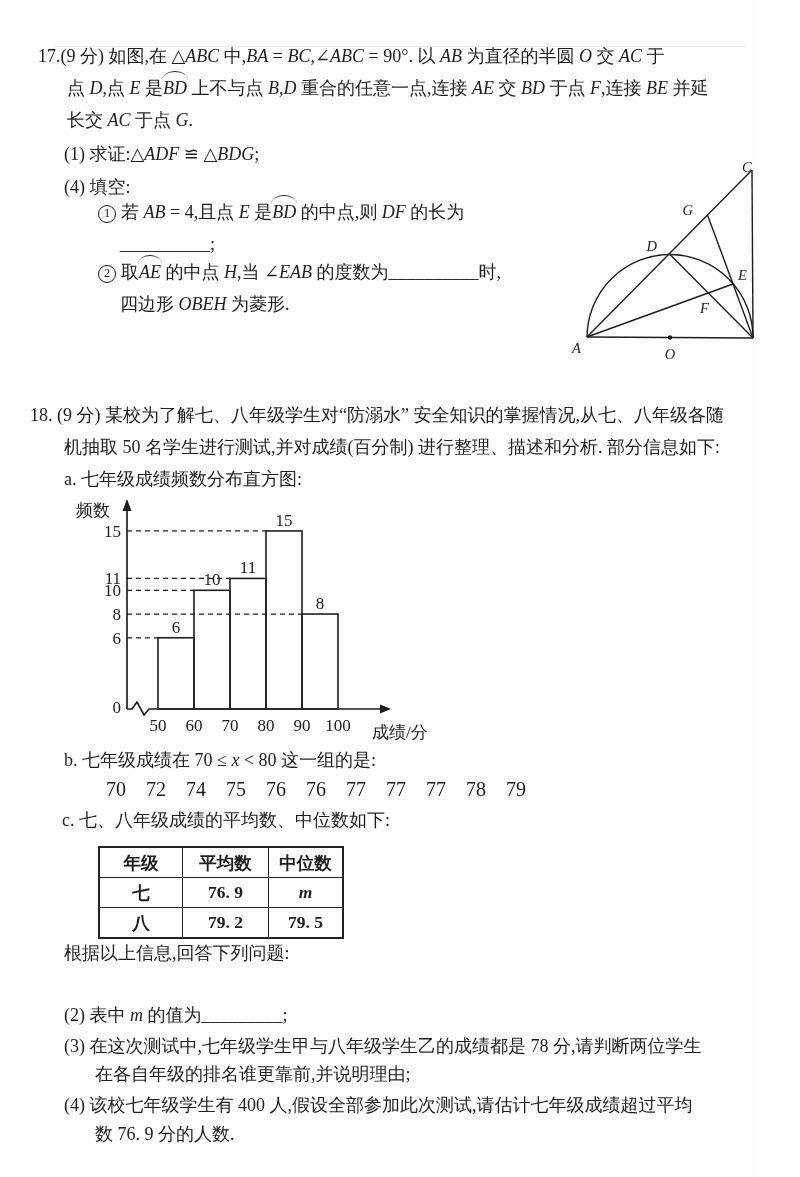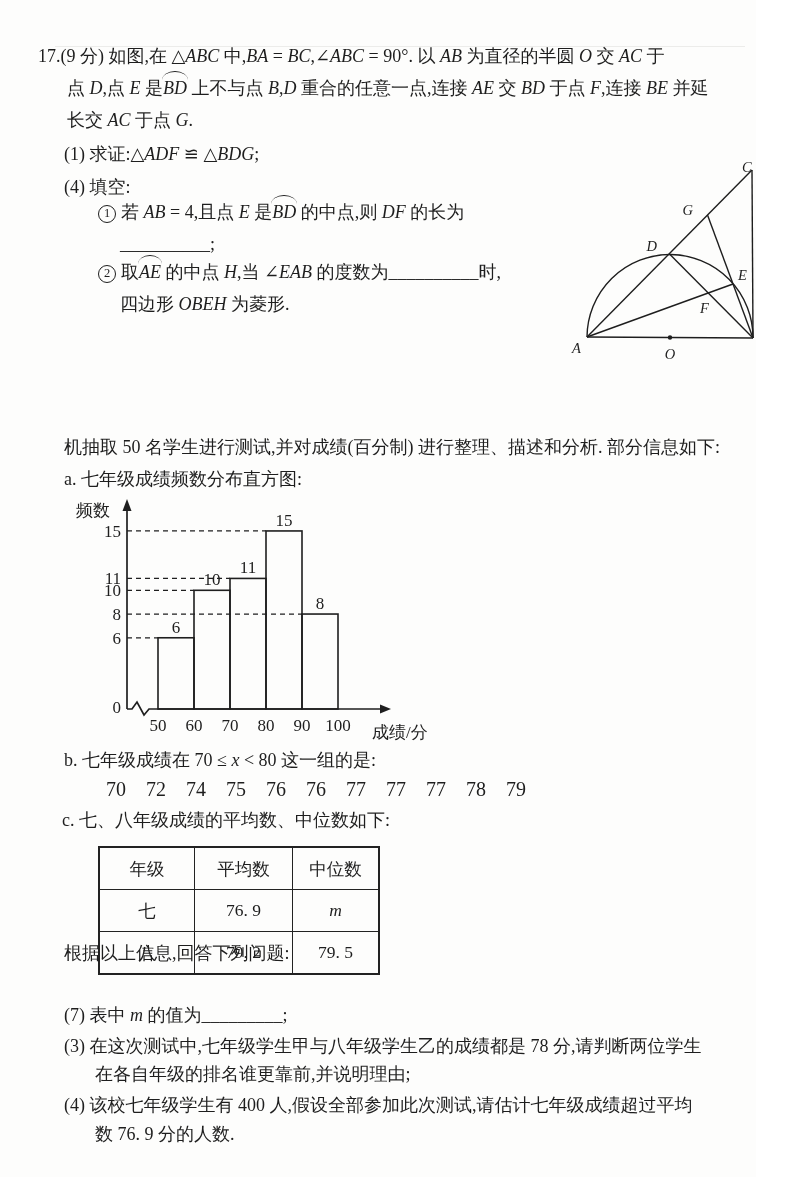--- a/index.html
+++ b/index.html
@@ -83,6 +83,7 @@
     <text class="figlabel" x="125" y="199" text-anchor="middle">O</text>
   </svg>
 
+  <div class="ln" style="left:30px;top:403px"><span>18. (9 分) 某校为了解七、八年级学生对“防溺水” 安全知识的掌握情况,从七、八年级各随</span></div>
   <div class="ln" style="left:64px;top:435px"><span>机抽取 50 名学生进行测试,并对成绩(百分制) 进行整理、描述和分析. 部分信息如下:</span></div>
   <div class="ln" style="left:64px;top:467px"><span>a. 七年级成绩频数分布直方图:</span></div>
 

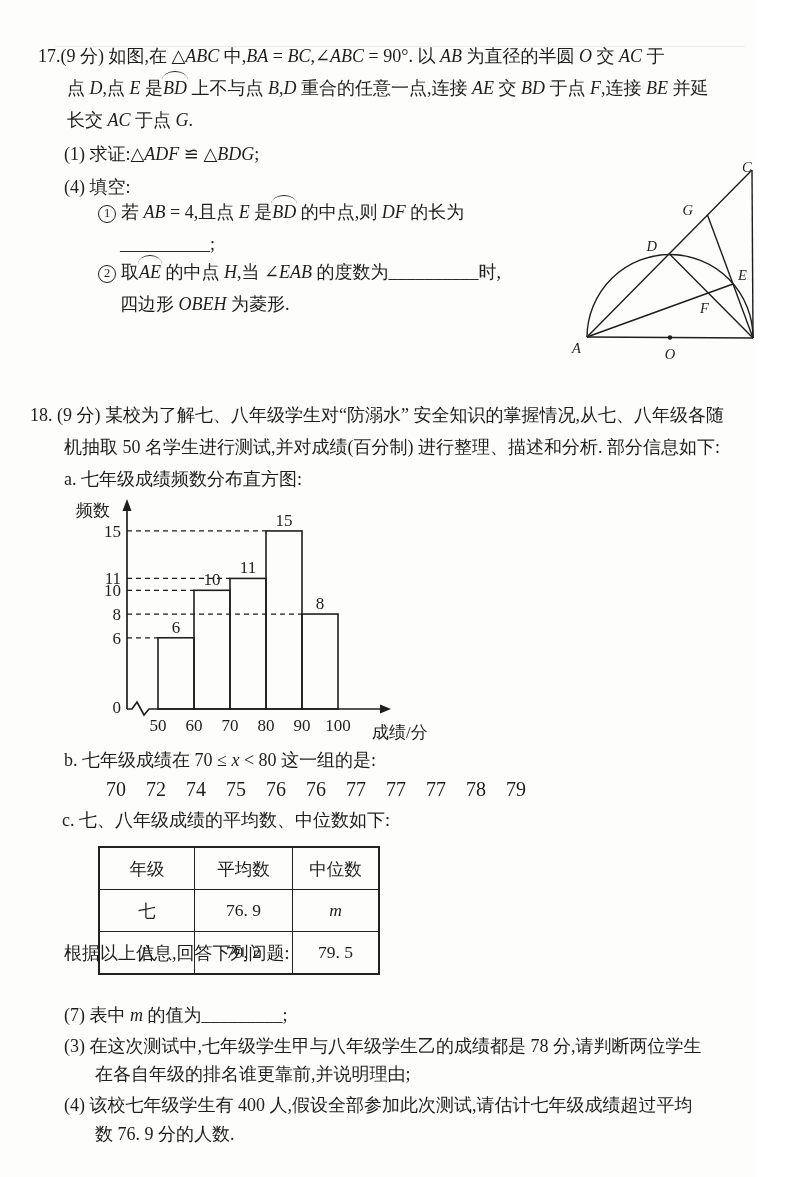--- a/index.html
+++ b/index.html
@@ -32,7 +32,7 @@
     font-size:17.5px; text-align:center;
   }
   .stats th,.stats td{
-    border:1.2px solid #222; font-weight:normal; padding:8px; height:25px;
+    border:1.2px solid #222; font-weight:bold; padding:2px; height:25px;
   }
   .stats th:nth-child(1),.stats td:nth-child(1){ width:78px; }
   .stats th:nth-child(2),.stats td:nth-child(2){ width:81px;margin-left:29px; }

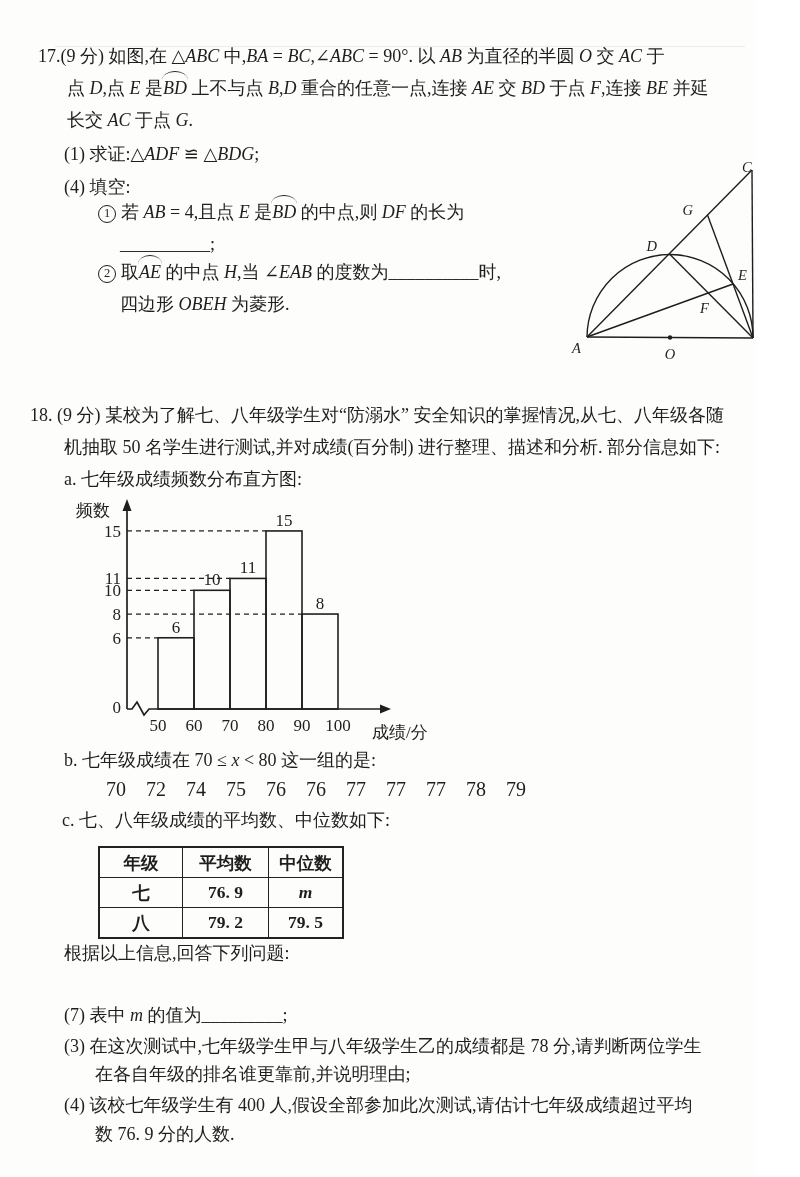--- a/index.html
+++ b/index.html
@@ -152,7 +152,7 @@
   </table>
 
   <div class="ln" style="left:64px;top:941px"><span>根据以上信息,回答下列问题:</span></div>
-  <div class="ln" style="left:64px;top:1003px"><span>(7) 表中 </span><span class="it">m</span><span> 的值为</span><span>_________</span><span>;</span></div>
+  <div class="ln" style="left:64px;top:1003px"><span>(2) 表中 </span><span class="it">m</span><span> 的值为</span><span>_________</span><span>;</span></div>
   <div class="ln" style="left:64px;top:1034px"><span>(3) 在这次测试中,七年级学生甲与八年级学生乙的成绩都是 78 分,请判断两位学生</span></div>
   <div class="ln" style="left:95px;top:1062px"><span>在各自年级的排名谁更靠前,并说明理由;</span></div>
   <div class="ln" style="left:64px;top:1093px"><span>(4) 该校七年级学生有 400 人,假设全部参加此次测试,请估计七年级成绩超过平均</span></div>

